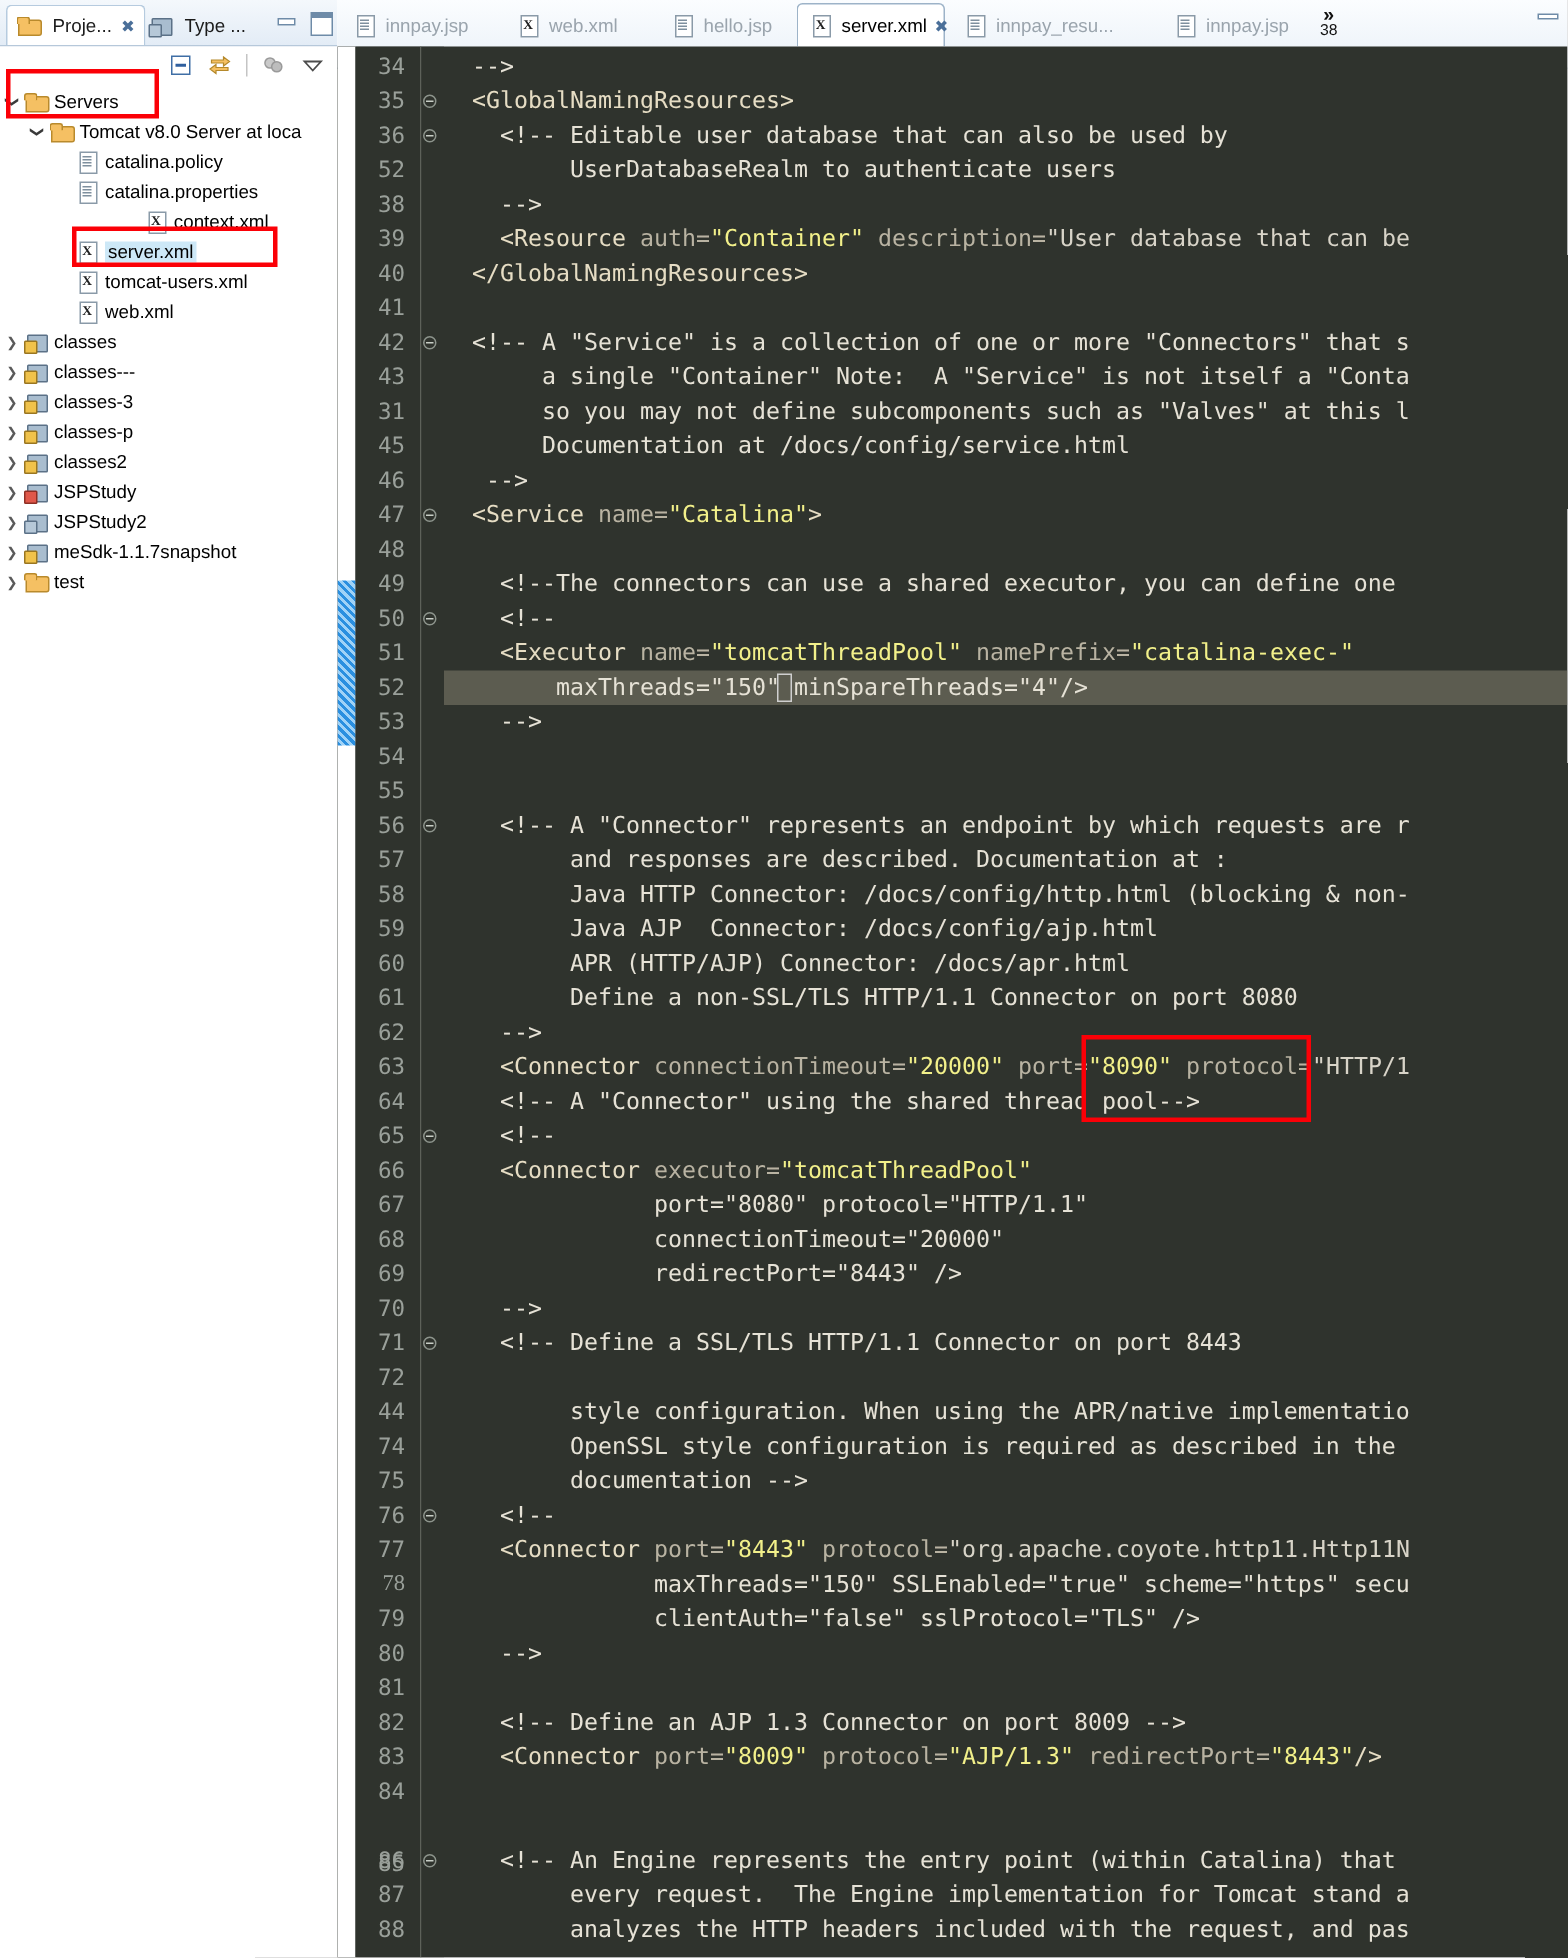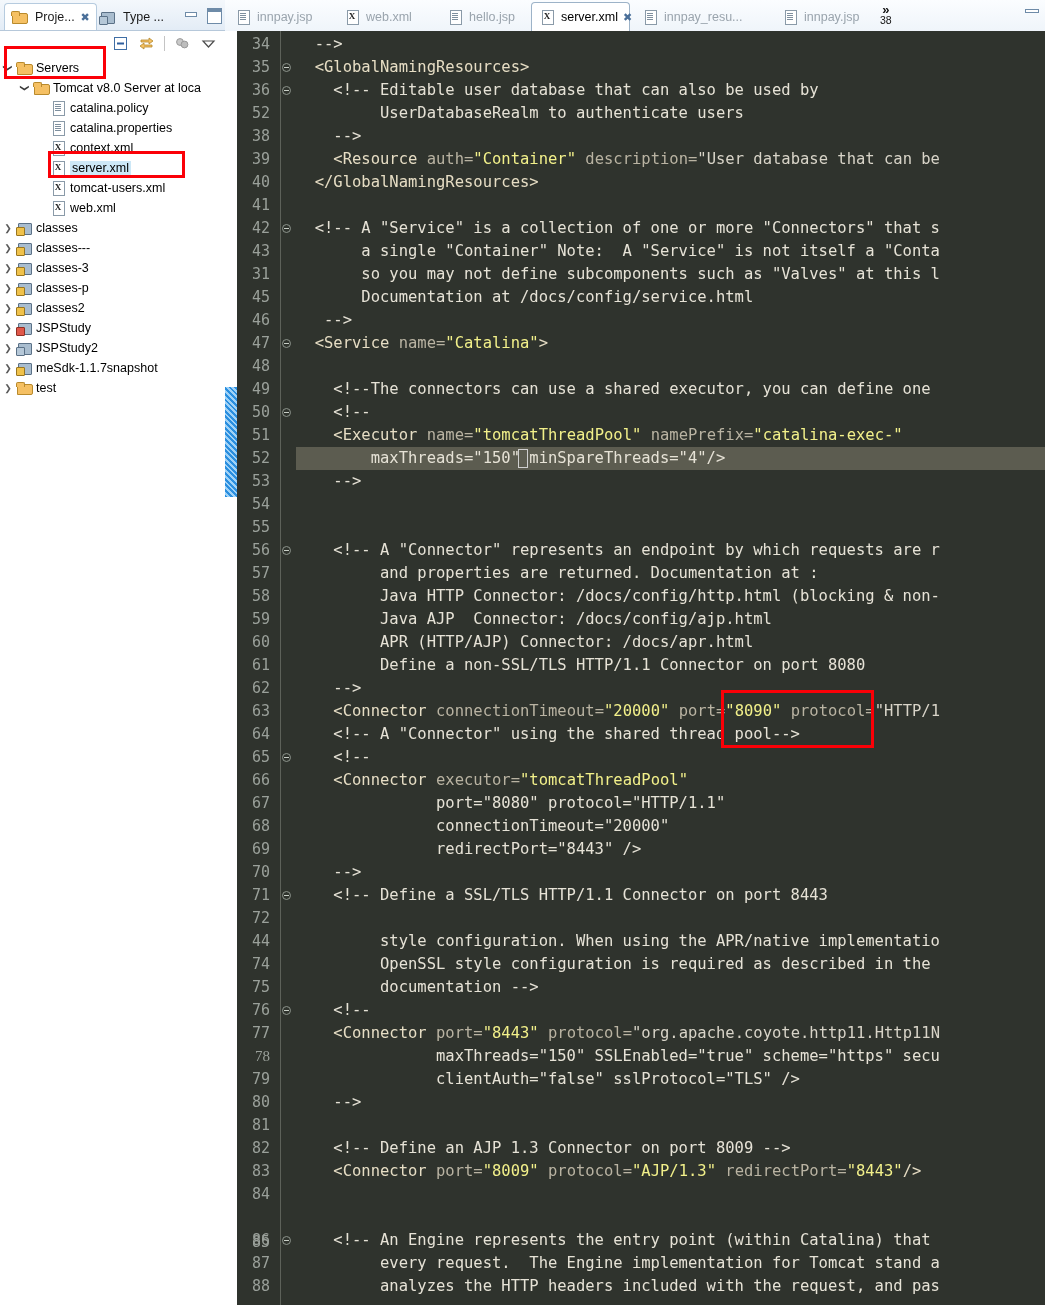--- a/index.html
+++ b/index.html
@@ -203,7 +203,7 @@
           <span class="ico ico-doc"></span>
           <span class="tlabel">catalina.properties</span>
         </div>
-        <div class="trow" style="padding-left: 34px;">
+        <div class="trow" style="padding-left: 34px; justify-content: center;">
           <span class="arrow"></span>
           <span class="ico ico-xml"></span>
           <span class="tlabel">context.xml</span>

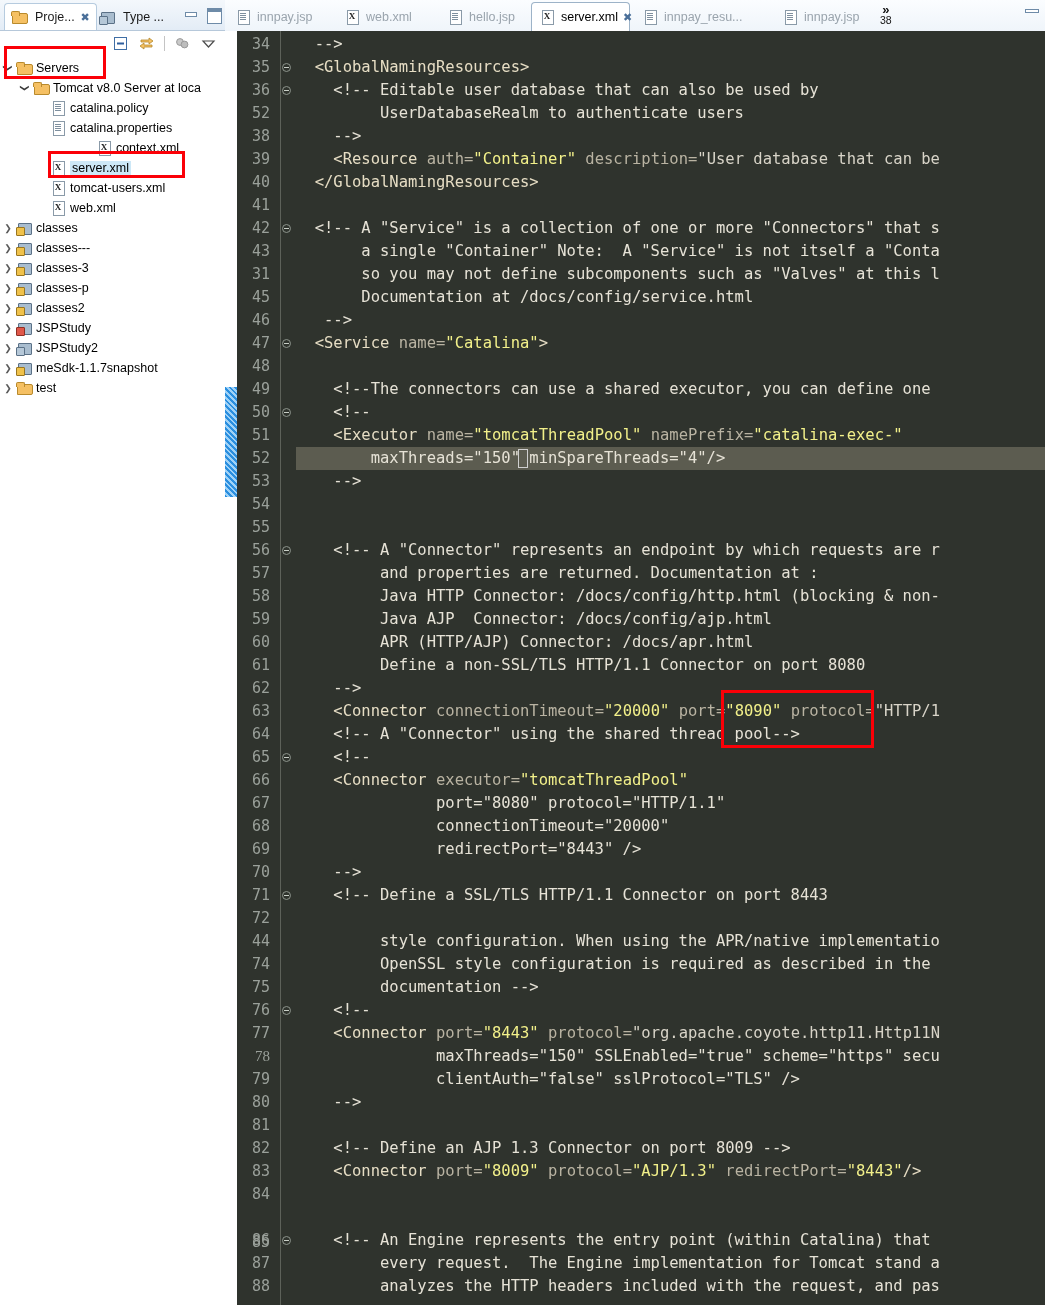--- a/index.html
+++ b/index.html
@@ -424,7 +424,7 @@
           <div class="cline" style="top: 462px;"><span class="c-cmt"></span></div>
           <div class="cline" style="top: 485px;"><span class="c-cmt"></span></div>
           <div class="cline" style="top: 508px;"><span class="c-cmt">    &lt;!-- A "Connector" represents an endpoint by which requests are r</span></div>
-          <div class="cline" style="top: 531px;"><span class="c-cmt">         and properties are returned. Documentation at :</span></div>
+          <div class="cline" style="top: 531px;"><span class="c-cmt">         and responses are described. Documentation at :</span></div>
           <div class="cline" style="top: 554px;"><span class="c-cmt">         Java HTTP Connector: /docs/config/http.html (blocking &amp; non-</span></div>
           <div class="cline" style="top: 577px;"><span class="c-cmt">         Java AJP  Connector: /docs/config/ajp.html</span></div>
           <div class="cline" style="top: 600px;"><span class="c-cmt">         APR (HTTP/AJP) Connector: /docs/apr.html</span></div>

